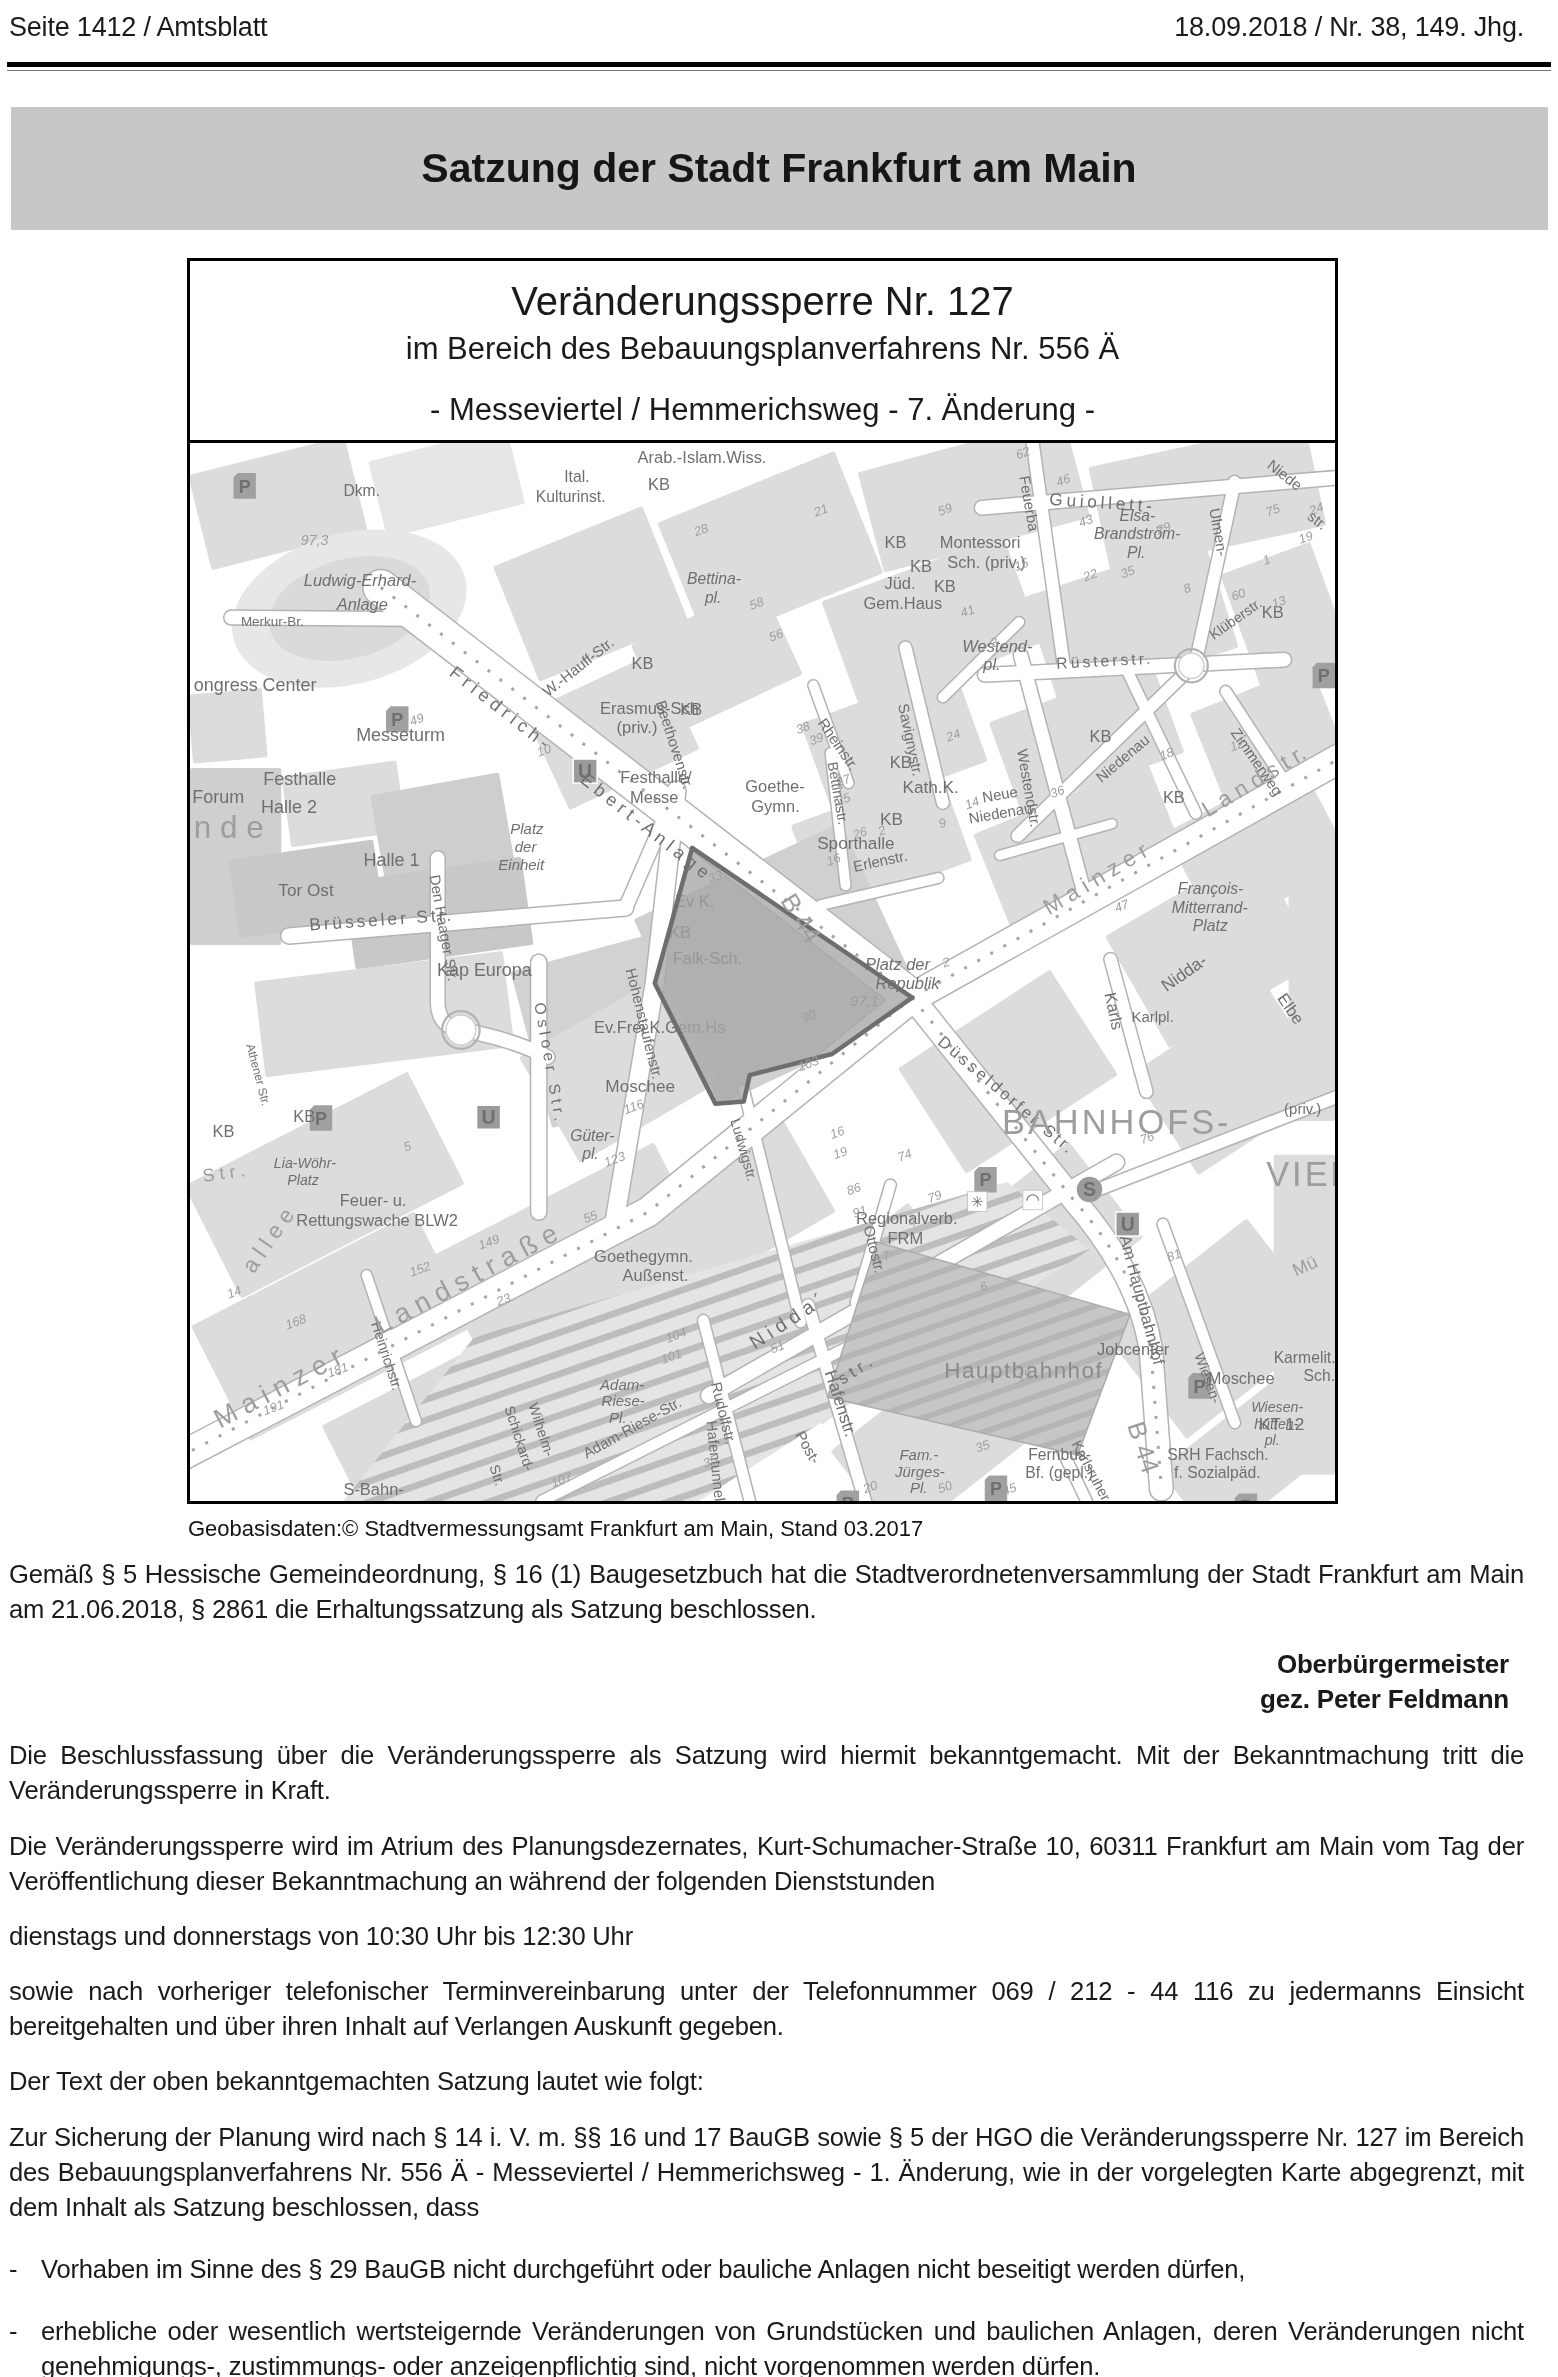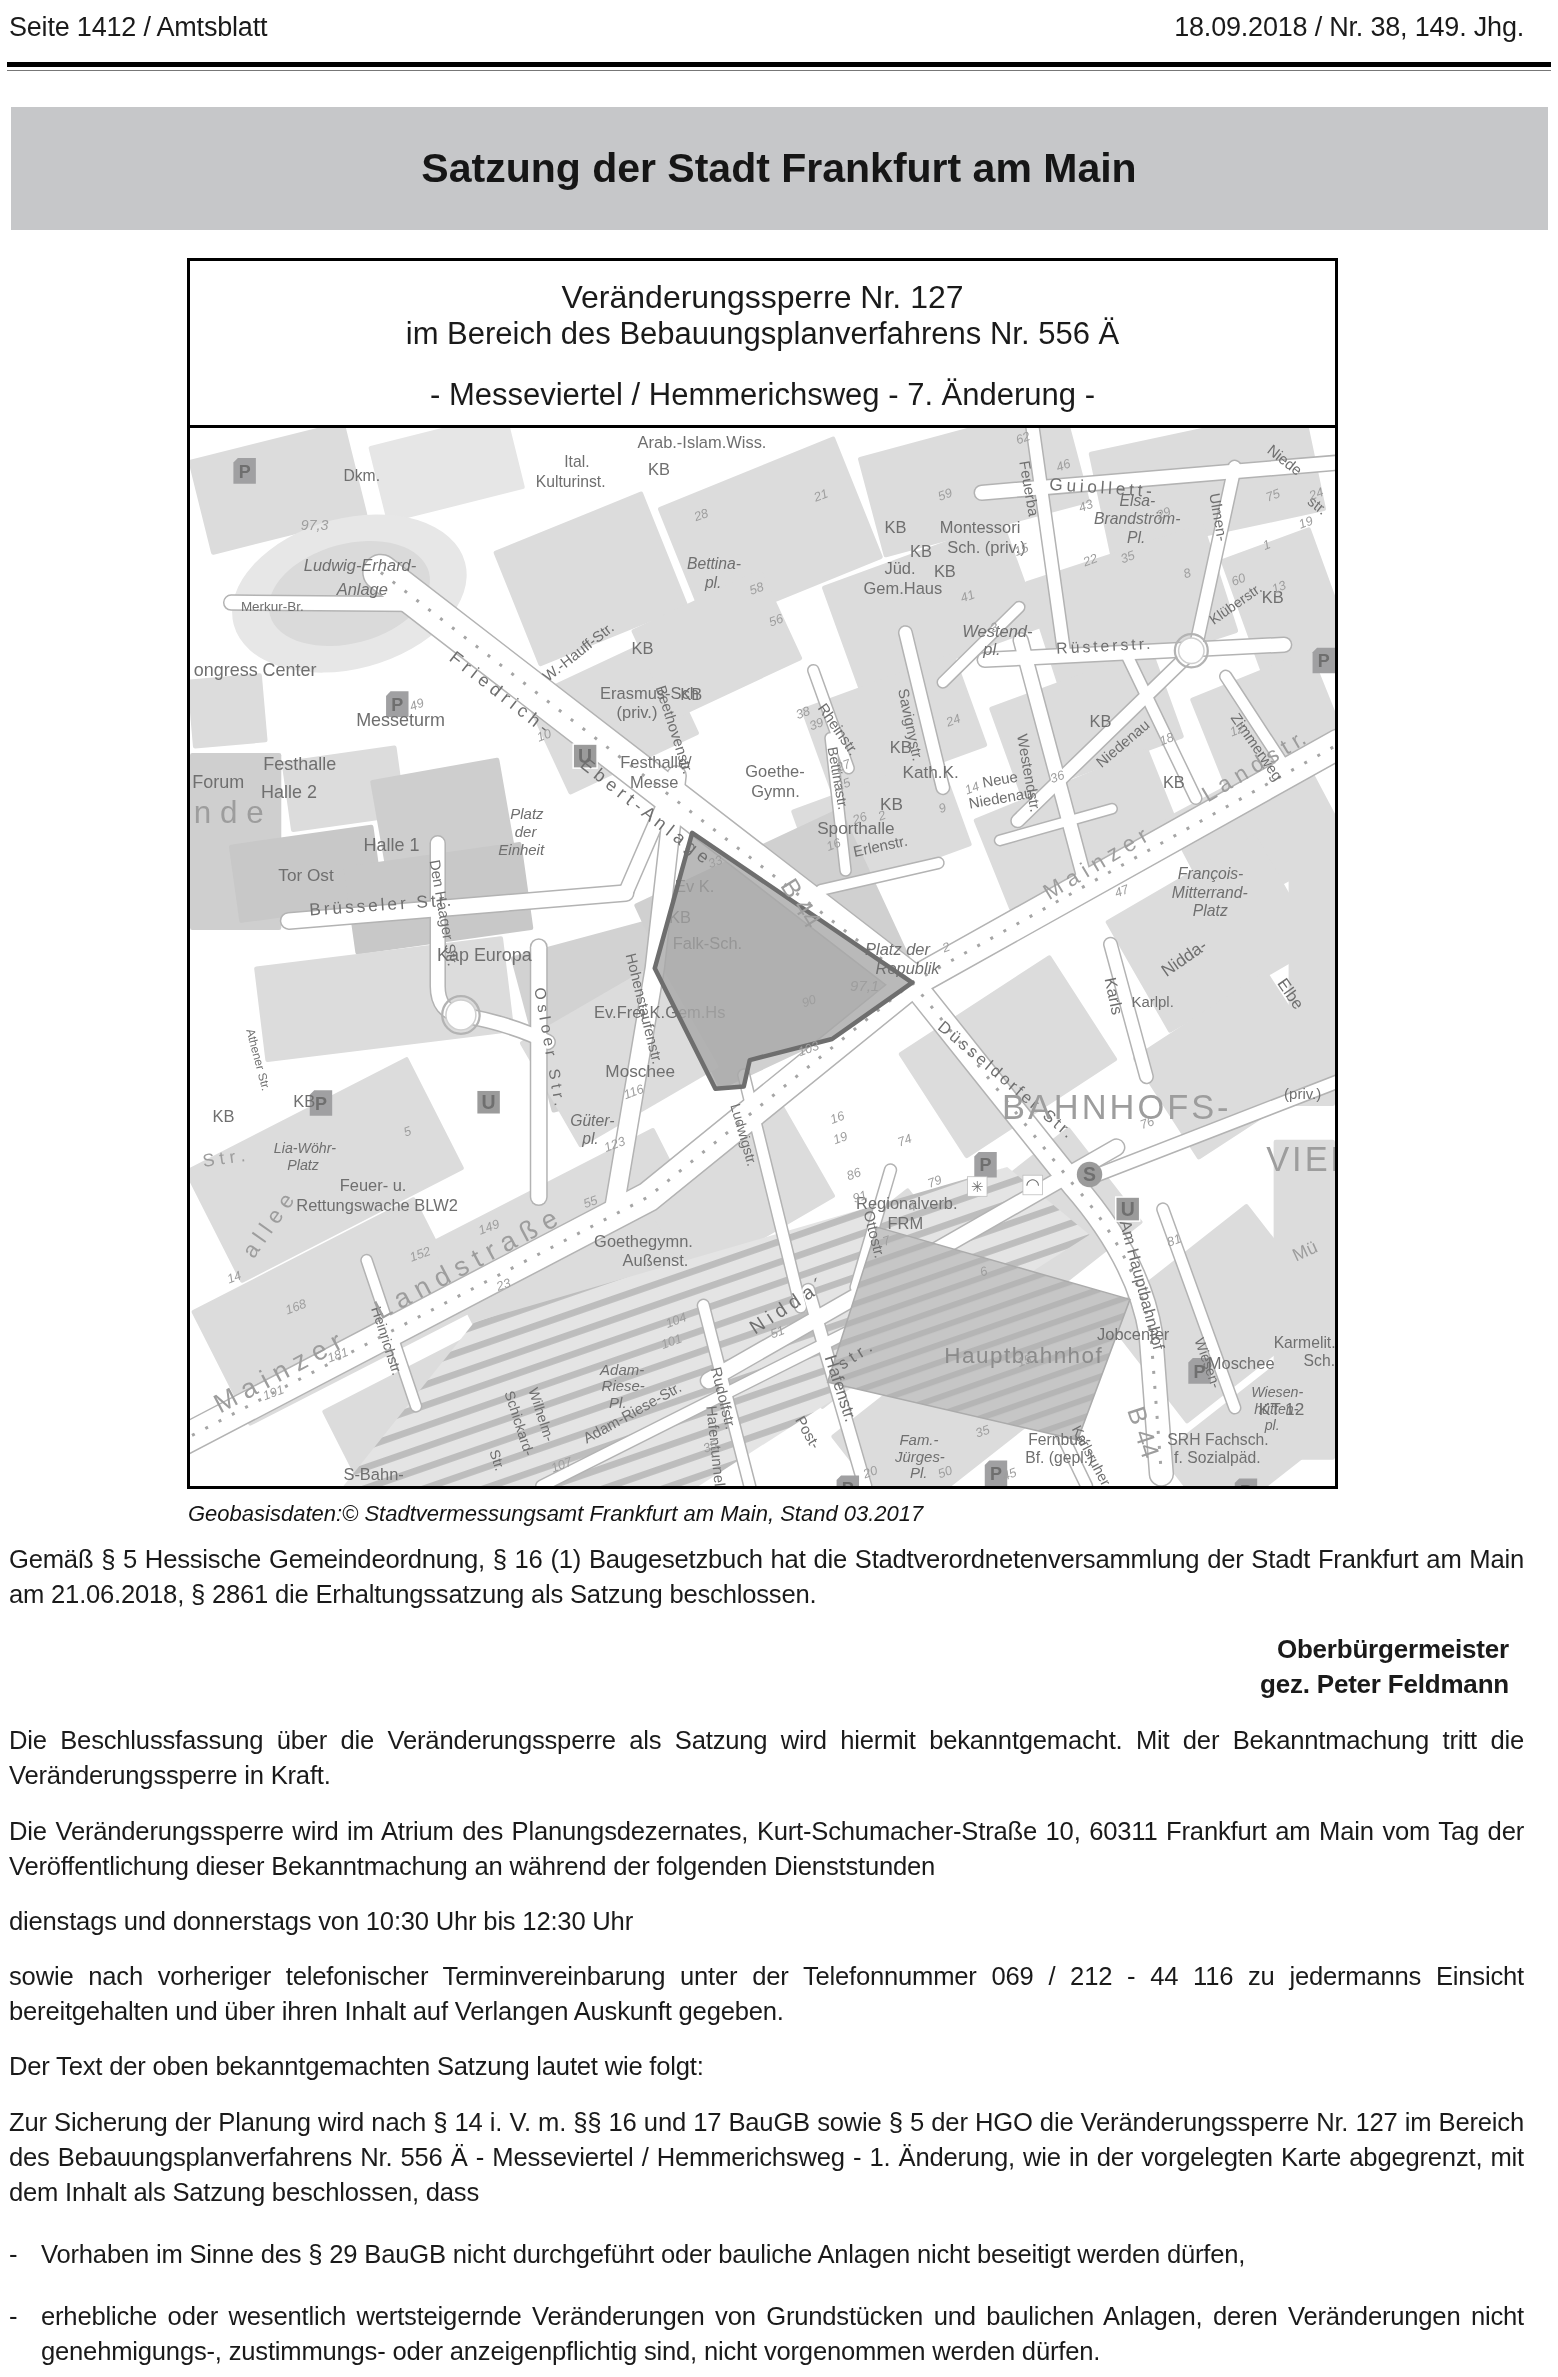--- a/index.html
+++ b/index.html
@@ -19,7 +19,7 @@
   
   .box{margin:28px 0 0 187px;width:1151px;border:3px solid #000;box-sizing:border-box;background:#fff;}
   .box-head{text-align:center;padding:18px 7.5px 12px;}
-  .bh1{font-size:32px;margin-bottom:0;}
+  .bh1{font-size:40px;margin-bottom:7px;}
   .bh2{font-size:31px;margin-bottom:25px;}
   .bh3{font-size:31px;}
   .map-wrap{border-top:3px solid #000;height:1058px;overflow:hidden;background:#fff;}

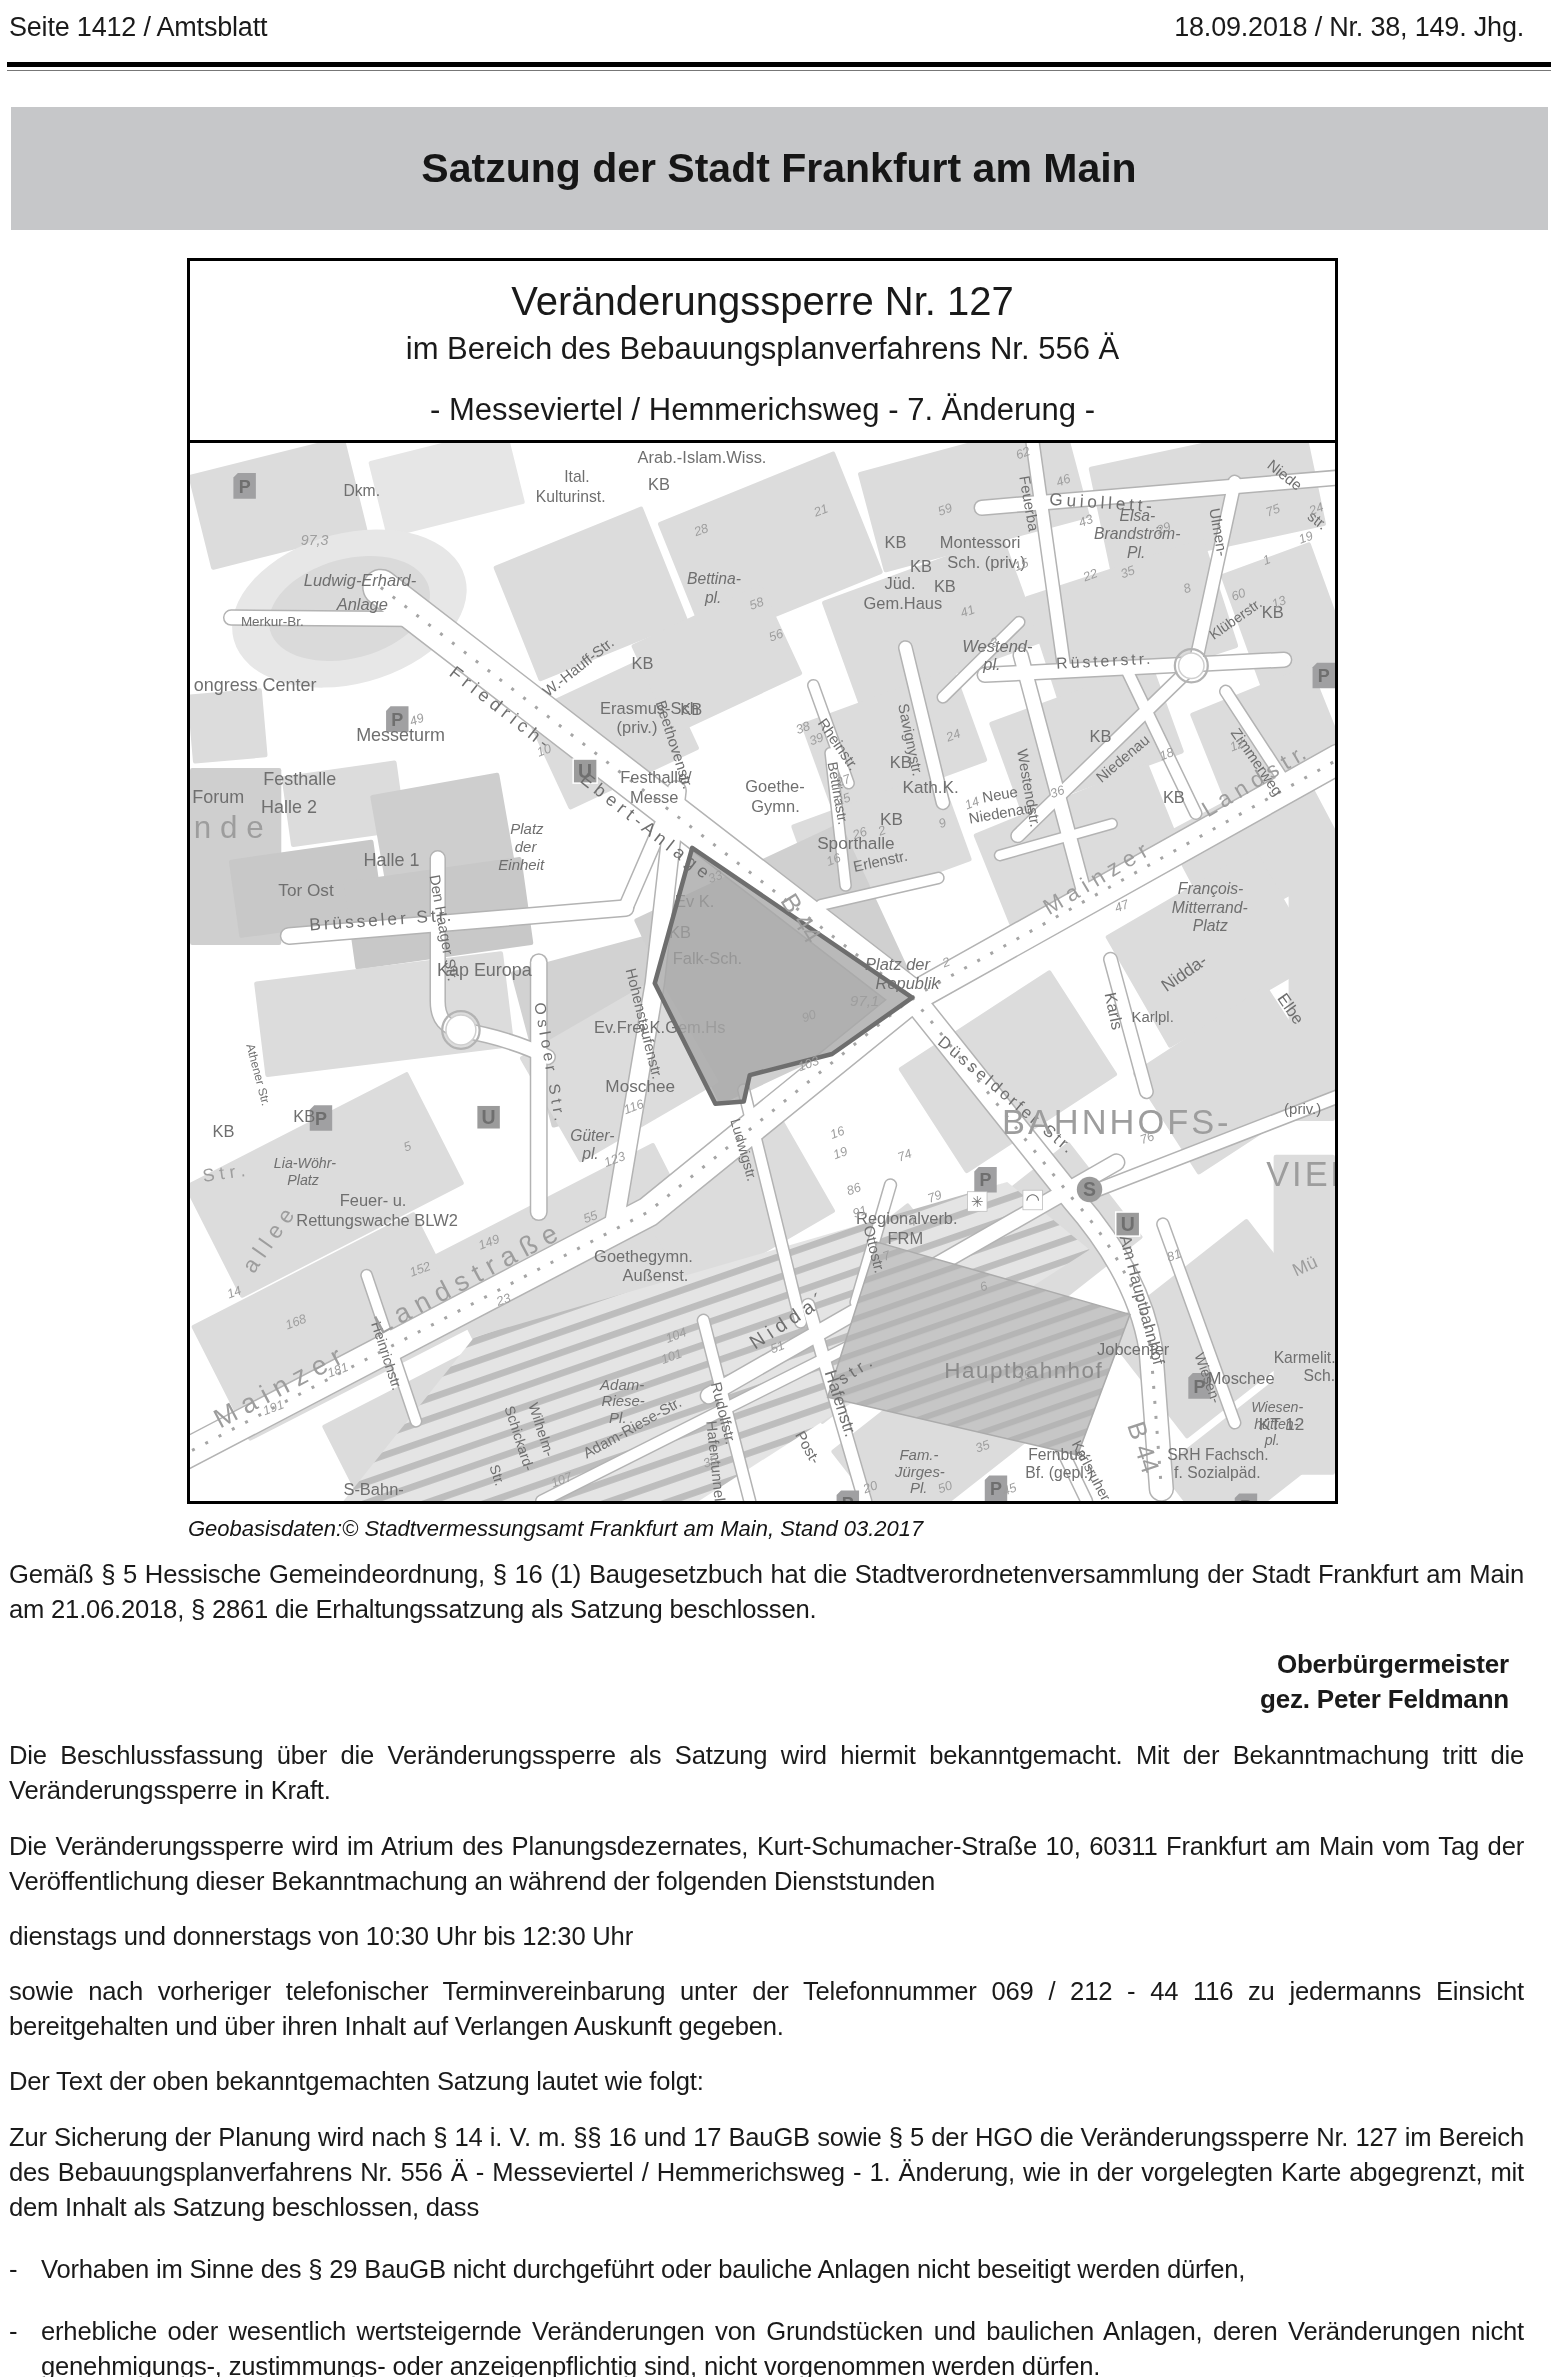--- a/index.html
+++ b/index.html
@@ -31,7 +31,7 @@
   #map text.dk{fill:#4f4f4f;}
   #map text.dk2{fill:#8a8a8a;letter-spacing:2px;}
   
-  .caption{margin:12px 34px 0 188px;font-size:22px;color:#141414;font-style:italic;}
+  .caption{margin:12px 34px 0 188px;font-size:22px;color:#141414;}
   
   .body{margin:15px 34px 0 9px;font-size:25.6px;line-height:35px;letter-spacing:-0.2px;}
   .para{text-align:justify;margin:0 0 20.3px 0;}

